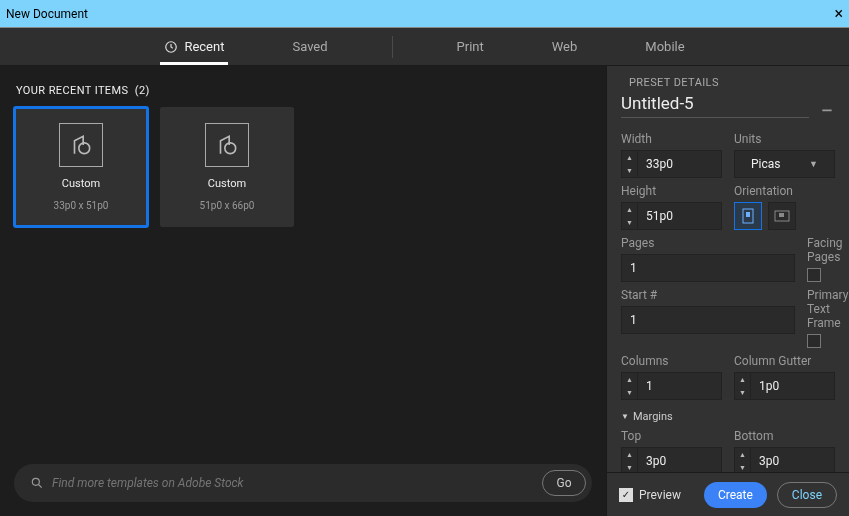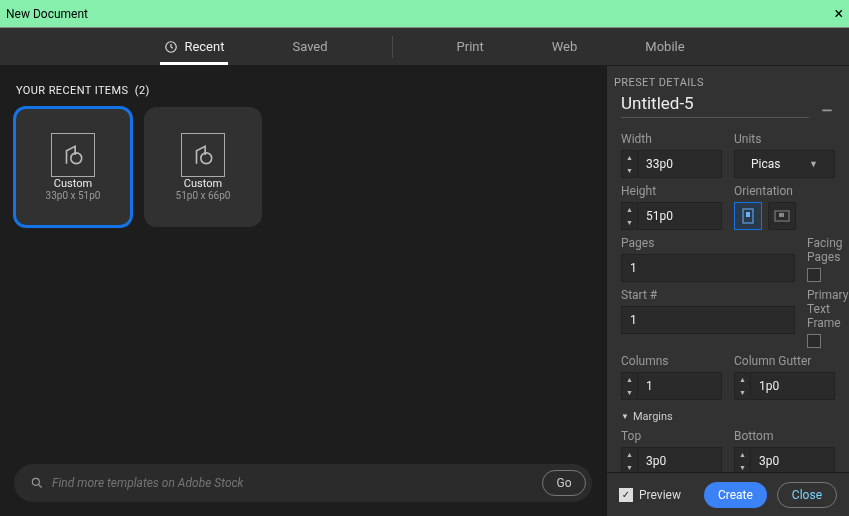--- a/index.html
+++ b/index.html
@@ -4,7 +4,7 @@
 <style>
   * { box-sizing: border-box; margin: 0; padding: 0; font-family: -apple-system, "Segoe UI", Roboto, sans-serif; }
   html, body { width: 849px; height: 516px; background: #fff; overflow: hidden; color: #ccc; }
-  .titlebar { height: 28px; background: #86efac; color: #000; display: flex; align-items: center; padding: 0 6px; font-size: 12px; justify-content: space-between; border-bottom: 1px solid #888; }
+  .titlebar { height: 28px; background: #7dd3fc; color: #000; display: flex; align-items: center; padding: 0 6px; font-size: 12px; justify-content: space-between; border-bottom: 1px solid #888; }
   .titlebar .close { font-size: 16px; line-height: 1; cursor: default; }
   .app { background: #333333; height: 488px; display: flex; flex-direction: column; }
 

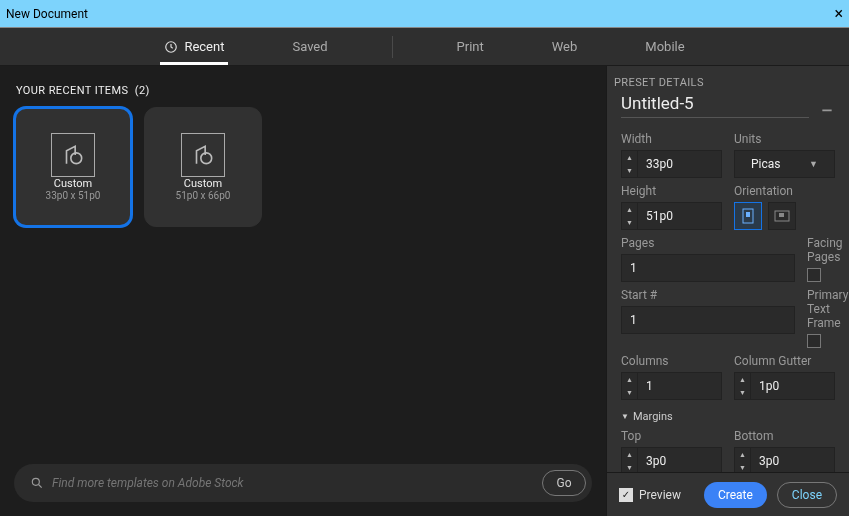--- a/index.html
+++ b/index.html
@@ -33,7 +33,7 @@
   .left-footer input { flex:1; background:transparent; border:none; outline:none; color:#ccc; font-size:12px; font-style:italic; }
   .go-btn { width:44px; height:26px; border:1px solid #777; border-radius:13px; color:#ccc; font-size:12px; display:flex; align-items:center; justify-content:center; }
 
-  .preset-head { padding:10px 14px 4px 7px; font-size:11px; letter-spacing:0.4px; color:#aaa; }
+  .preset-head { padding:10px 14px 4px 22px; font-size:11px; letter-spacing:0.4px; color:#aaa; }
   .docname-row { display:flex; align-items:center; justify-content:space-between; padding:0 14px 8px 14px; }
   .docname { font-size:17px; color:#eee; border-bottom:1px solid #555; padding-bottom:4px; flex:1; margin-right:10px; }
   .save-icon { width:16px; height:14px; color:#999; }

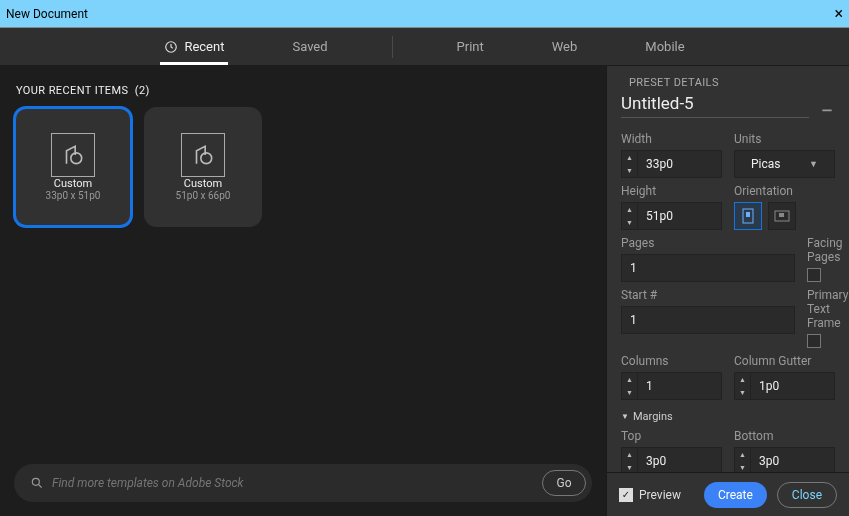--- a/index.html
+++ b/index.html
@@ -22,7 +22,7 @@
   .recent-head { font-size:11px; letter-spacing:0.4px; color:#eee; margin:4px 0 10px 2px; }
 
   .cards { display:flex; gap:12px; }
-  .card { width:118px; height:120px; background:#313131; border:1px solid #313131; border-radius:12px; display:flex; flex-direction:column; align-items:center; justify-content:center; }
+  .card { width:134px; height:120px; background:#313131; border:1px solid #313131; border-radius:2px; display:flex; flex-direction:column; align-items:center; justify-content:center; gap:10px; }
   .card.selected { border:2px solid:#; }
   .card.selected { border:2px solid #1473e6; box-shadow:0 0 0 1px #1473e6; }
   .card .thumb { width:44px; height:44px; border:1px solid #aaa; display:flex; align-items:center; justify-content:center; }

